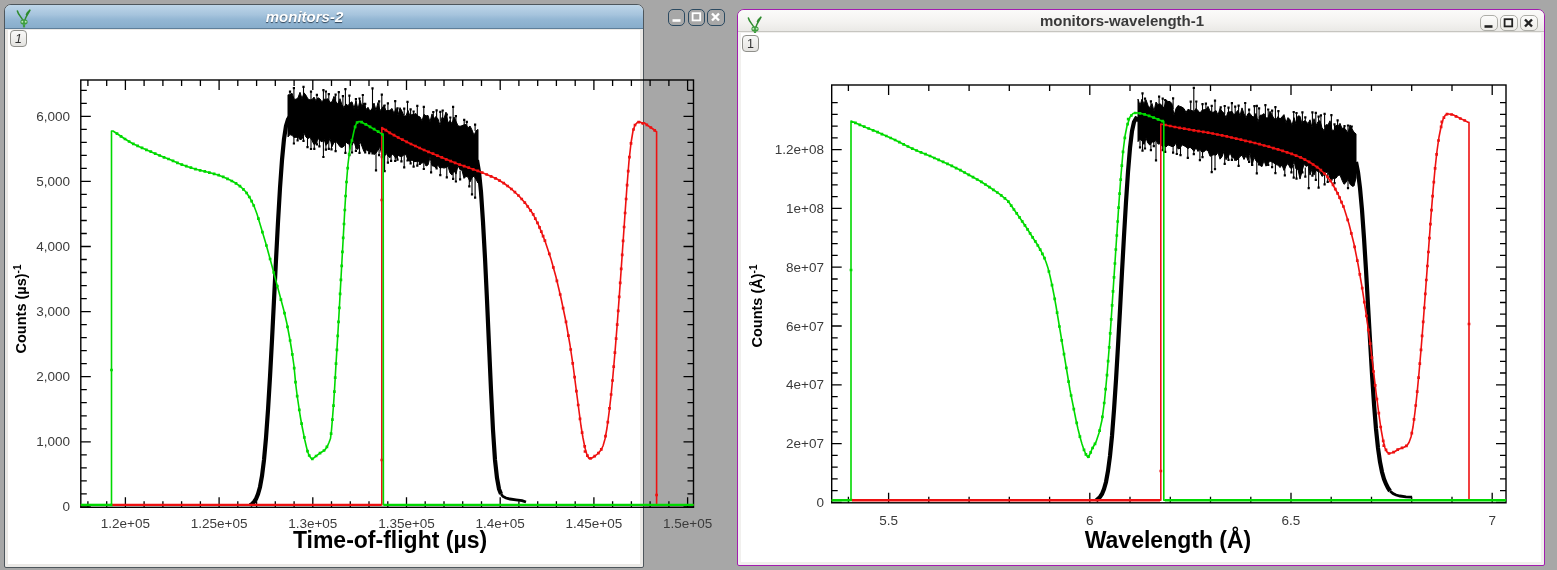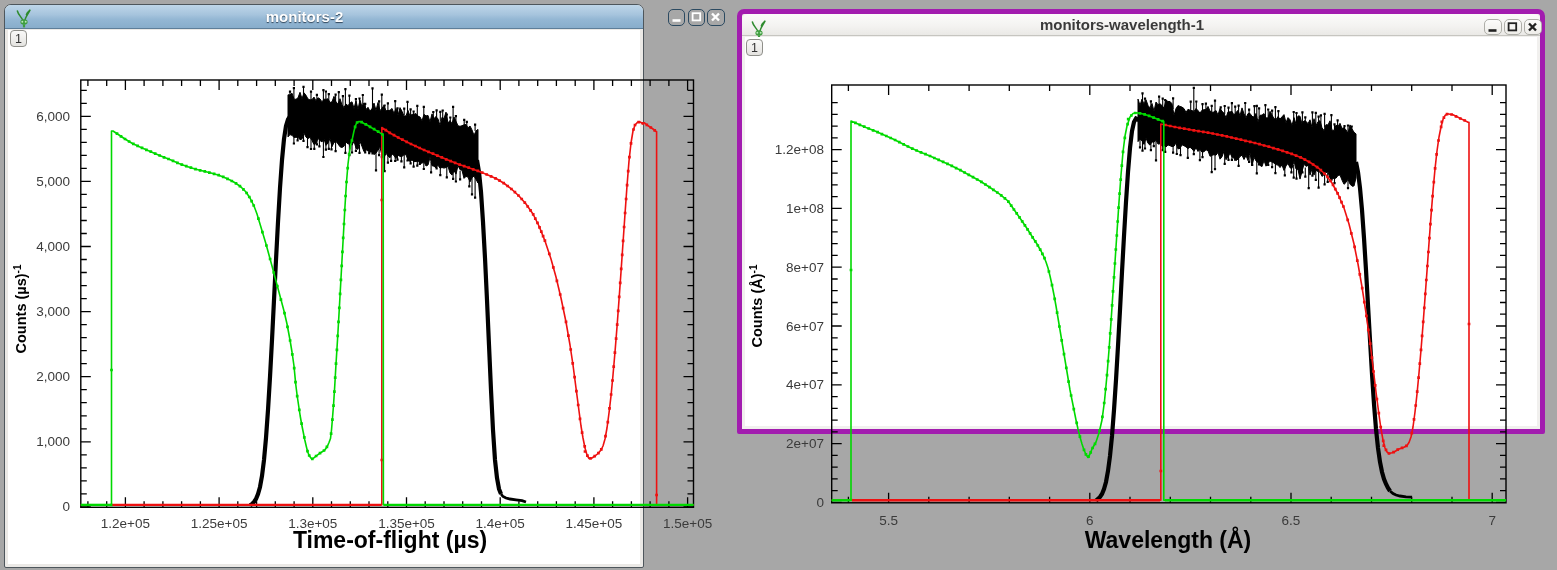--- a/index.html
+++ b/index.html
@@ -3,7 +3,7 @@
 * { margin:0; padding:0; box-sizing:border-box; }
 html,body { width:1557px; height:570px; background:#a7a7a7; font-family:"Liberation Sans",sans-serif; overflow:hidden; position:relative; }
 .win { position:absolute; }
-#w1 { left:4px; top:4px; width:640px; height:564px; background:#ebe9e6; border:1px solid #4e565c; border-radius:7px 7px 2px 2px; }
+#w1 { left:4px; top:4px; width:640px; height:564px; background:#ebe9e6; border:1px solid #4e565c; border-radius:7px 7px 2px 2px;font-style:italic; }
 #w1 .tb { position:absolute; left:0; top:0; right:0; height:24px; border-radius:6px 6px 0 0;
   background:linear-gradient(180deg,#bed6e9 0%,#a6c4dd 42%,#94b7d4 62%,#88adcb 100%);
   border-bottom:1px solid #5e7e99; }

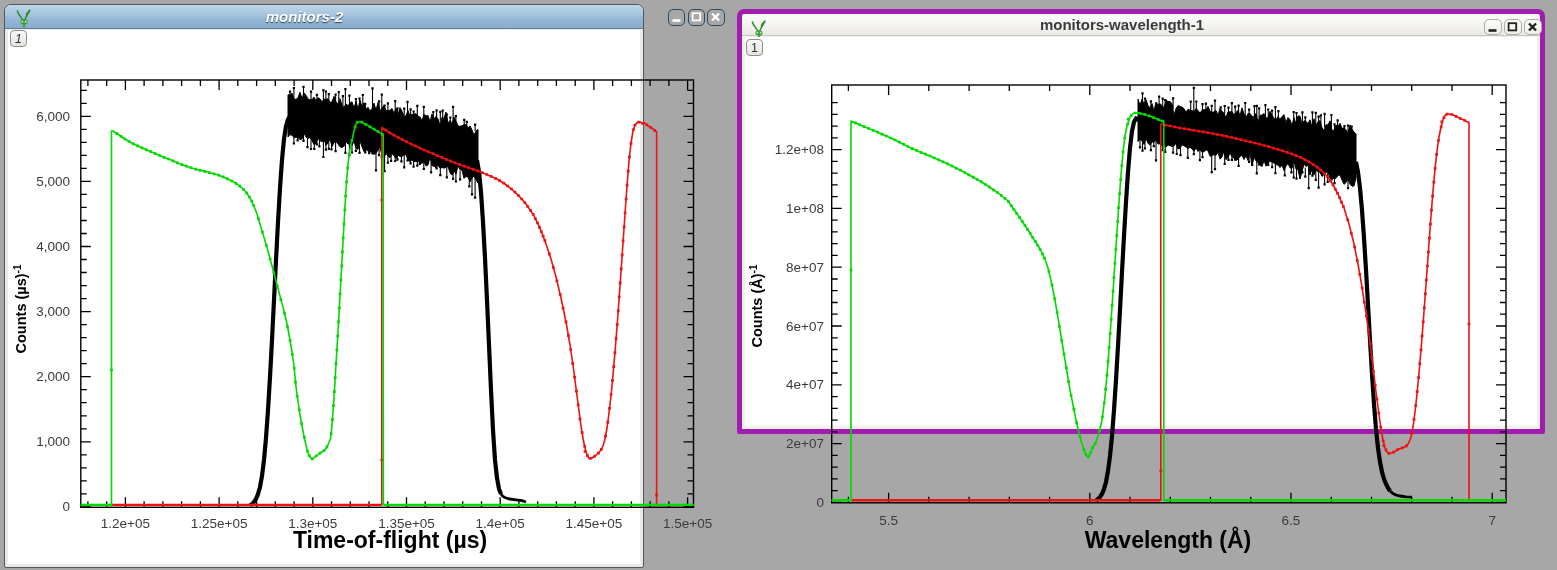--- a/index.html
+++ b/index.html
@@ -9,7 +9,7 @@
   border-bottom:1px solid #5e7e99; }
 #w1 .ttl { position:absolute; left:0; right:39px; top:0; height:24px; line-height:24px; text-align:center; font-size:15px; font-weight:bold; color:#fff; text-shadow:0 1px 1px rgba(42,62,82,.95); }
 #w1 .ct { position:absolute; left:3px; right:3px; top:25px; bottom:3px; background:#fff; }
-#w2 { left:737px; top:9px; width:808px; height:425px; background:#f1f0ee; border:5px solid #a21caf; border-radius:7px 7px 2px 2px;padding-left:44px; }
+#w2 { left:737px; top:9px; width:808px; height:557px; background:#f1f0ee; border:1px solid #a21caf; border-radius:7px 7px 2px 2px;padding-left:44px; }
 #w2 .tb { position:absolute; left:0; top:0; right:0; height:22px; border-radius:6px 6px 0 0;
   background:linear-gradient(180deg,#fbfbfa 0%,#f4f3f1 55%,#eae9e6 100%);
   border-bottom:1px solid #c6c5c0; }

